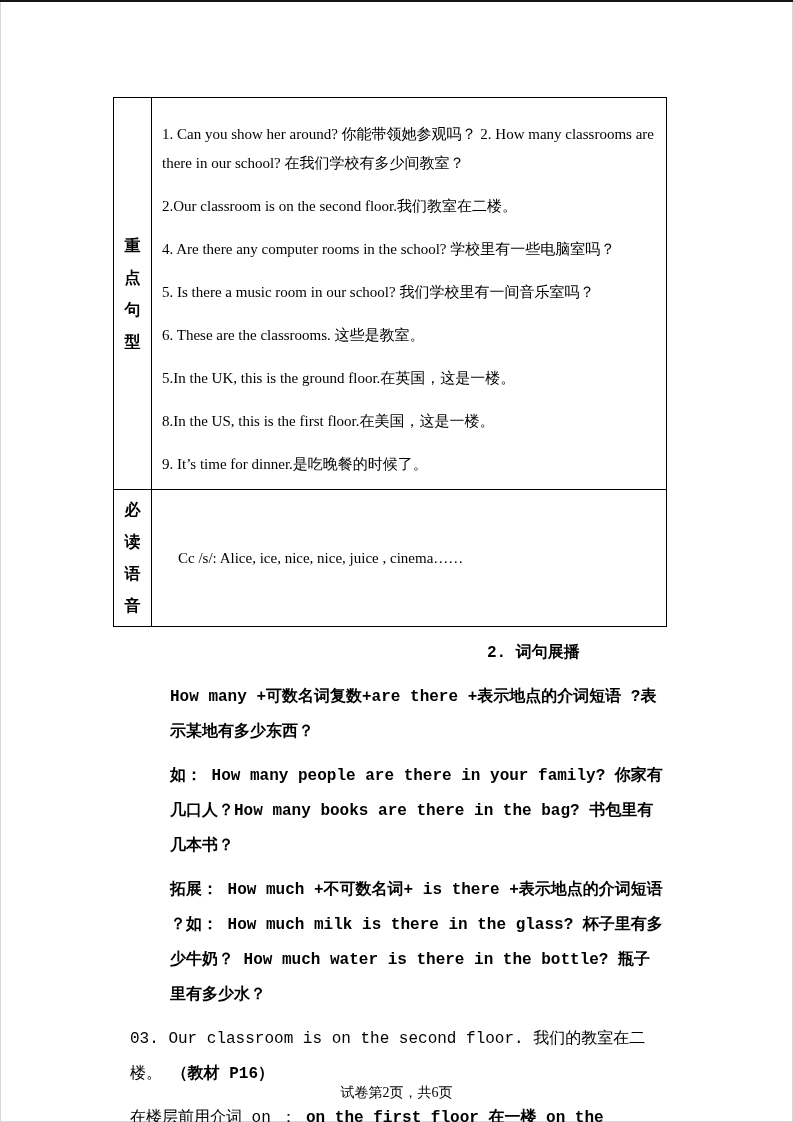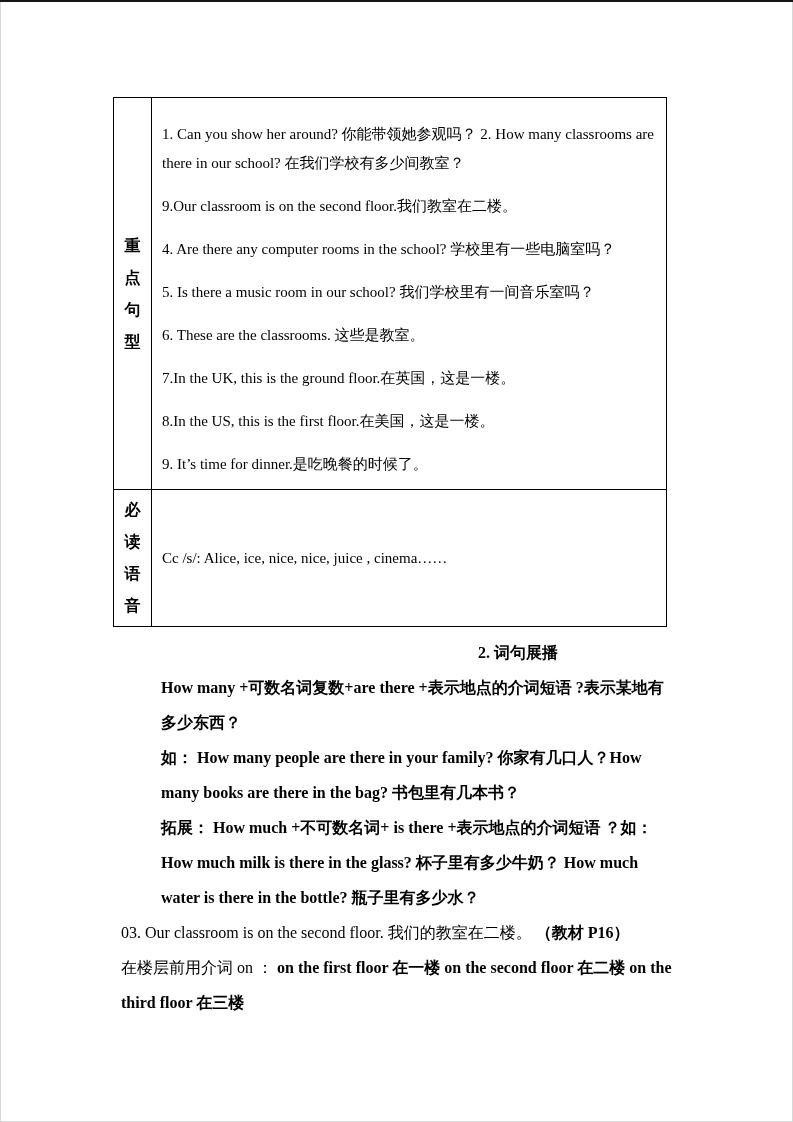--- a/index.html
+++ b/index.html
@@ -83,7 +83,7 @@
       </td>
       <td class="body-cell">
         <p>1. Can you show her around?  你能带领她参观吗？ 2. How many classrooms are there in our school?  在我们学校有多少间教室？</p>
-        <p>9.Our classroom is on the second floor.我们教室在二楼。</p>
+        <p>2.Our classroom is on the second floor.我们教室在二楼。</p>
         <p>4. Are there any computer rooms in the school?  学校里有一些电脑室吗？</p>
         <p>5. Is there a music room in our school?  我们学校里有一间音乐室吗？</p>
         <p>6. These are the classrooms.  这些是教室。</p>

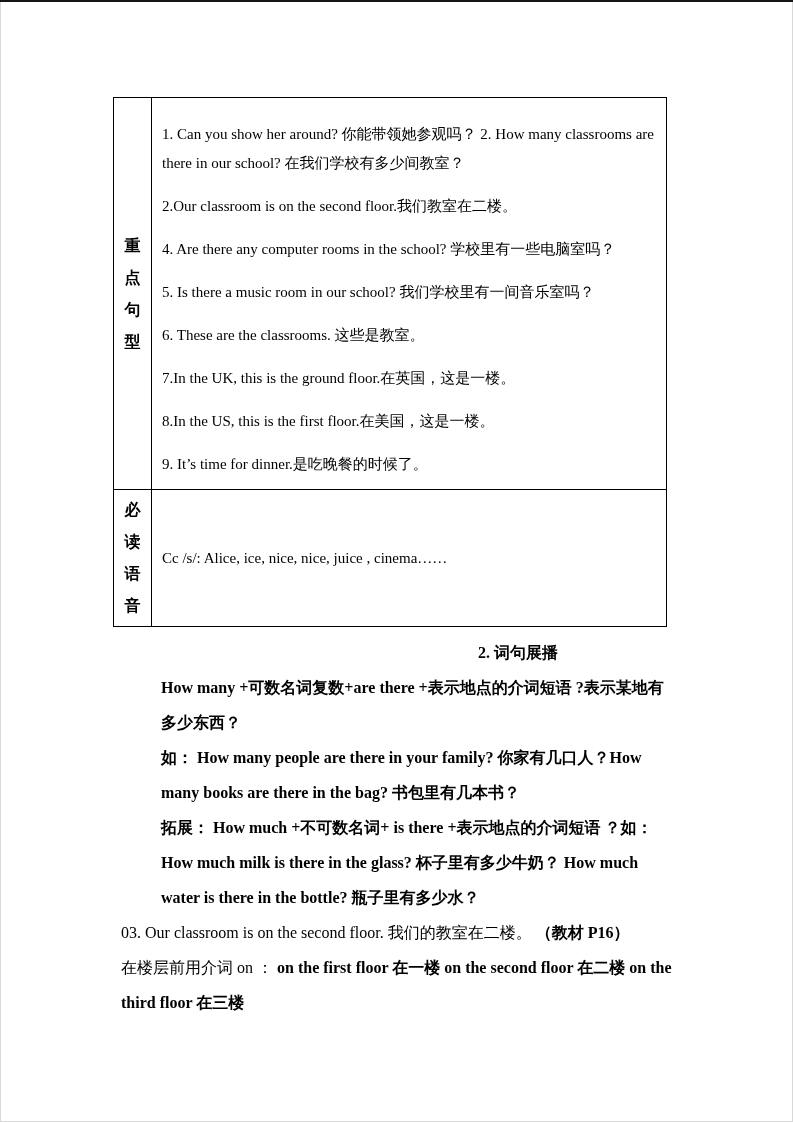--- a/index.html
+++ b/index.html
@@ -87,7 +87,7 @@
         <p>4. Are there any computer rooms in the school?  学校里有一些电脑室吗？</p>
         <p>5. Is there a music room in our school?  我们学校里有一间音乐室吗？</p>
         <p>6. These are the classrooms.  这些是教室。</p>
-        <p>7.In the UK, this is the ground floor.在英国，这是一楼。</p>
+        <p>5.In the UK, this is the ground floor.在英国，这是一楼。</p>
         <p>8.In the US, this is the first floor.在美国，这是一楼。</p>
         <p>9. It’s time for dinner.是吃晚餐的时候了。</p>
       </td>

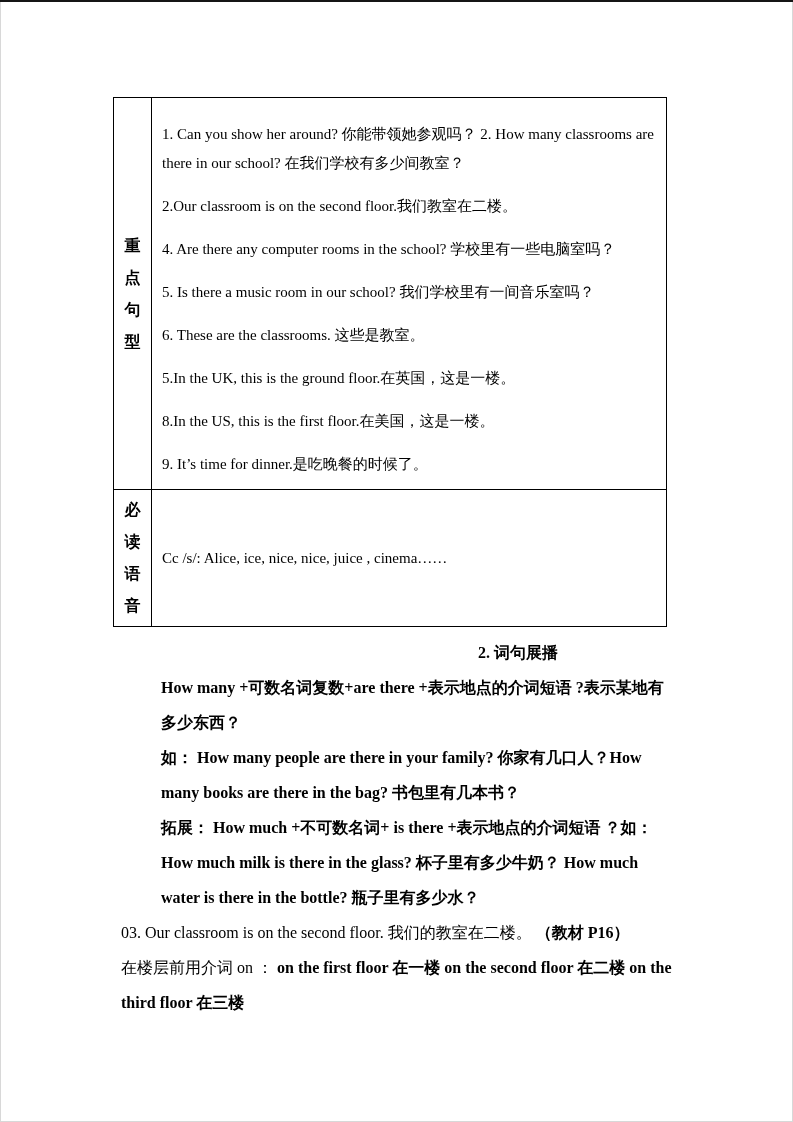--- a/index.html
+++ b/index.html
@@ -41,7 +41,7 @@
     line-height: 29px;
   }
   tr.row-phonics td.body-cell { height: 130px; }
-  tr.row-phonics td.body-cell p { margin: 0; }
+  tr.row-phonics td.body-cell p { margin: 16px; }
 
   .doc-body {
     margin: 8px 121px 0 121px;

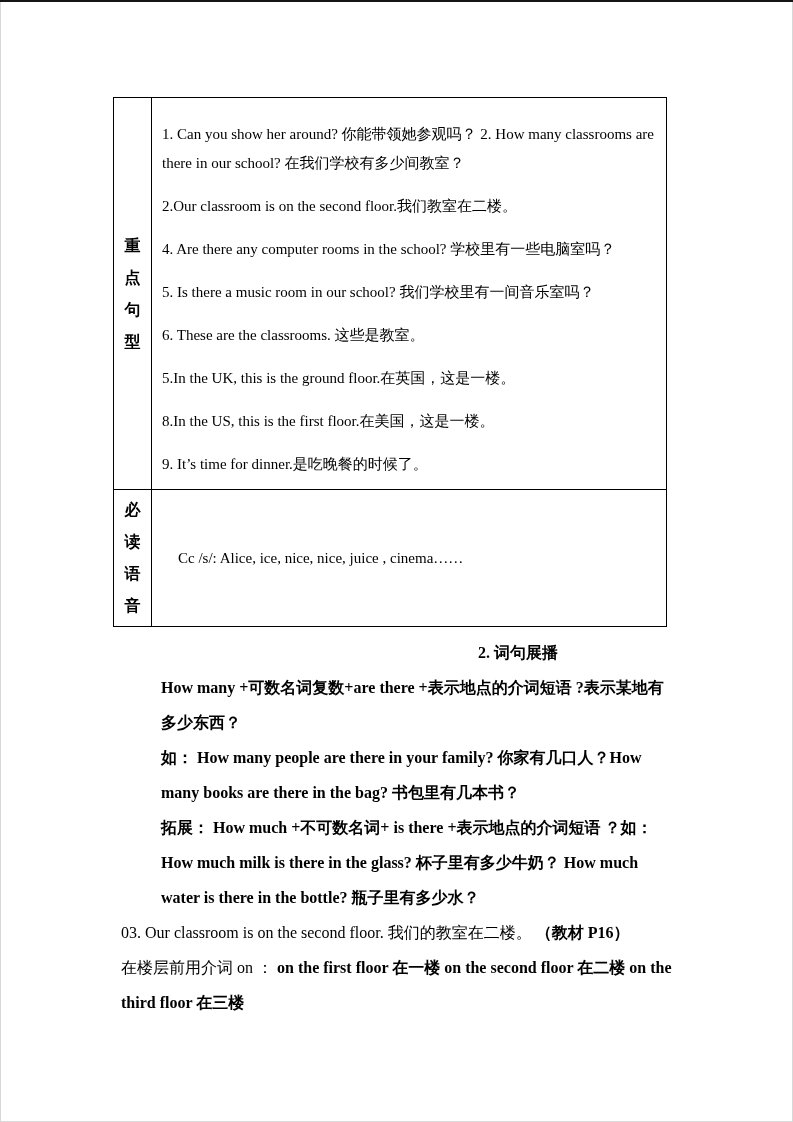--- a/index.html
+++ b/index.html
@@ -48,7 +48,7 @@
     font-size: 16px;
     line-height: 35px;
   }
-  .doc-body p { margin: 0; }
+  .doc-body p { margin: 9px; font-family: Liberation Mono, monospace; }
   .bold { font-weight: bold; }
   .section-title {
     font-weight: bold;

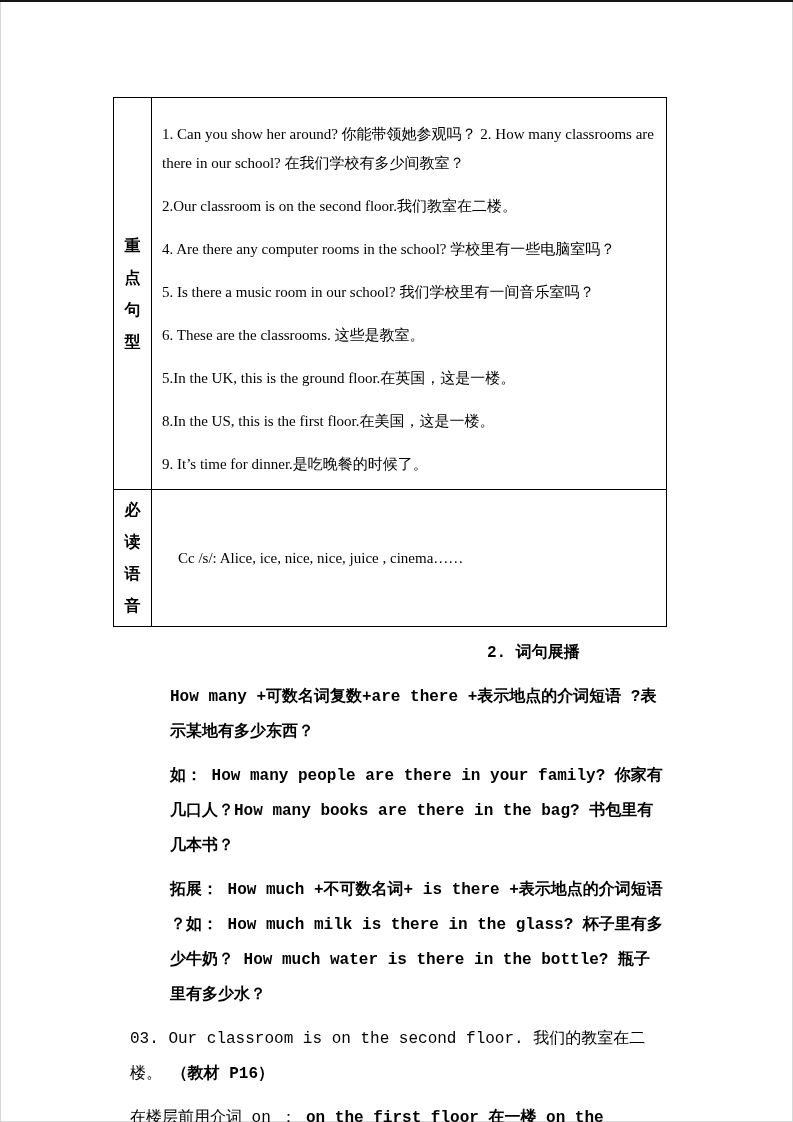--- a/index.html
+++ b/index.html
@@ -118,6 +118,7 @@
     <p><span>在楼层前用介词 on ：</span><span class="bold"> on the first floor  在一楼  on the second floor  在二楼  on the third floor  在三楼</span></p>
   </div>
 
+  <div class="page-footer">试卷第2页，共6页</div>
 
 </div>
 

